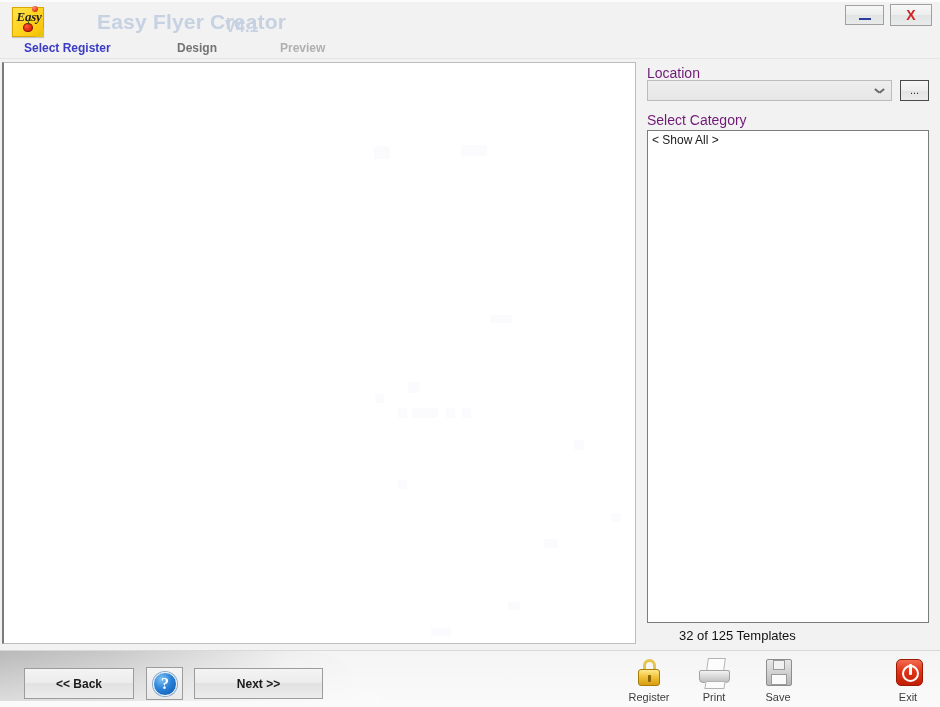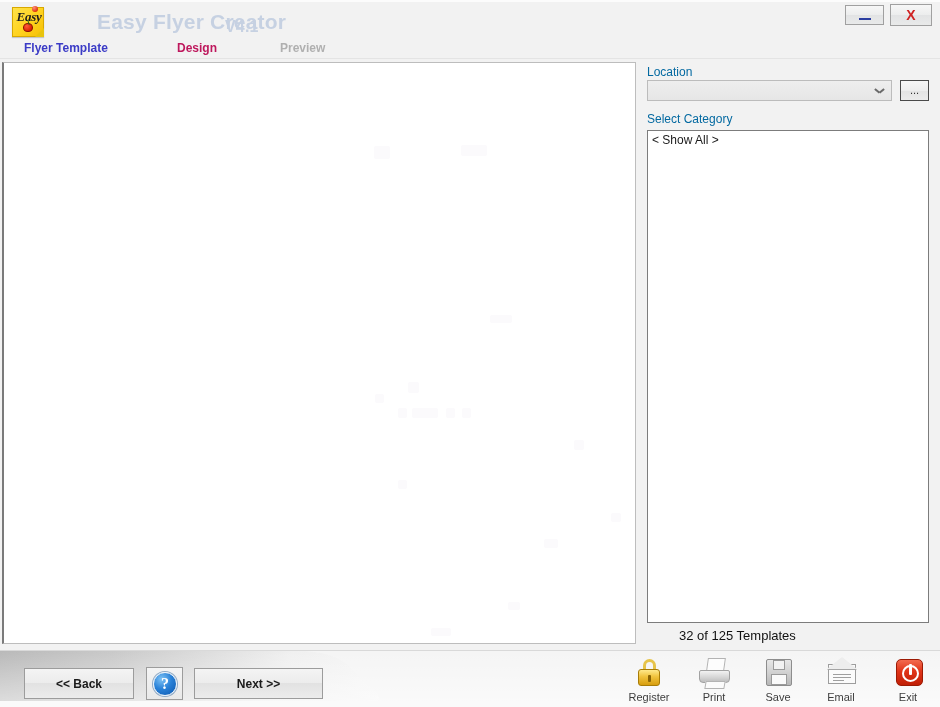--- a/index.html
+++ b/index.html
@@ -528,7 +528,7 @@
     <div class="app-version">V4.1</div>
 
     <div class="steps">
-      <div class="step s0">Flyer Template</div>
+      <div class="step s0">Select Register</div>
       <div class="step s1">Design</div>
       <div class="step s2">Preview</div>
     </div>

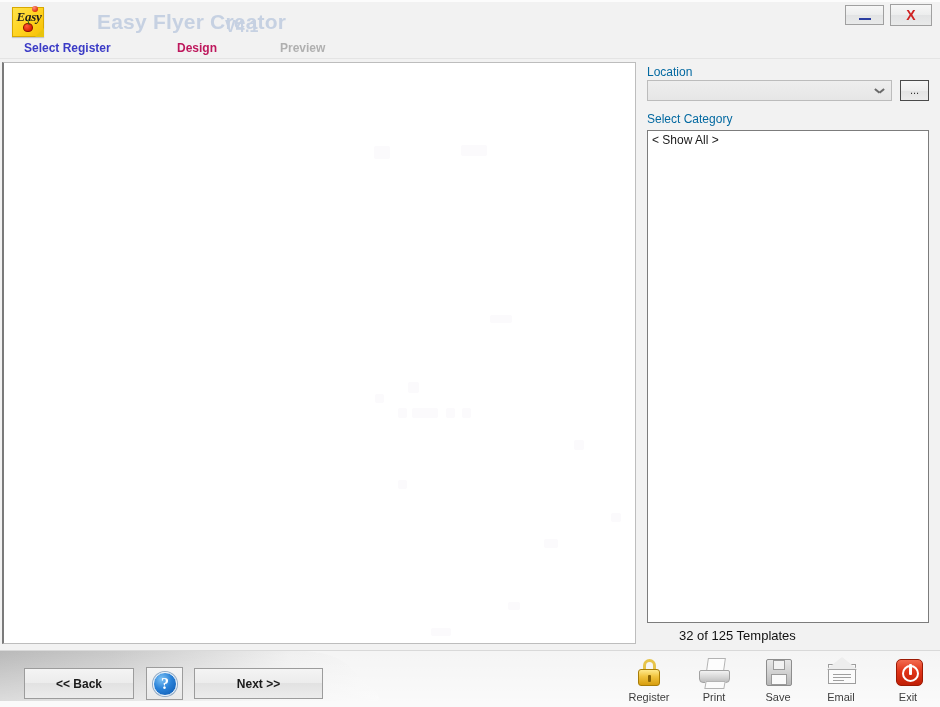--- a/index.html
+++ b/index.html
@@ -136,7 +136,7 @@
     white-space: nowrap;
   }
   .step.s0 { left: 24px; color: #3b3bc6; }
-  .step.s1 { left: 177px; color: #be185d; }
+  .step.s1 { left: 177px; color: #737373; }
   .step.s2 { left: 280px; color: #b0b0b0; }
 
   

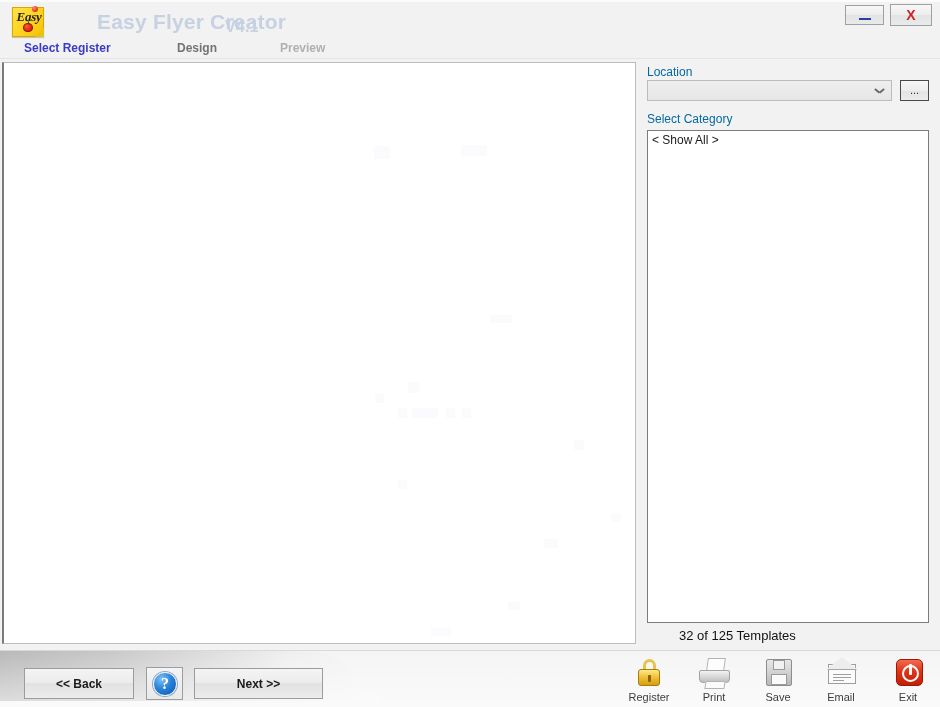--- a/index.html
+++ b/index.html
@@ -199,8 +199,8 @@
   
   .side-label {
     position: absolute;
-    font-size: 12px;
-    color: #0369a1;
+    font-size: 14px;
+    color: #701a75;
     white-space: nowrap;
   }
   .label-location { left: 647px; top: 65px; }

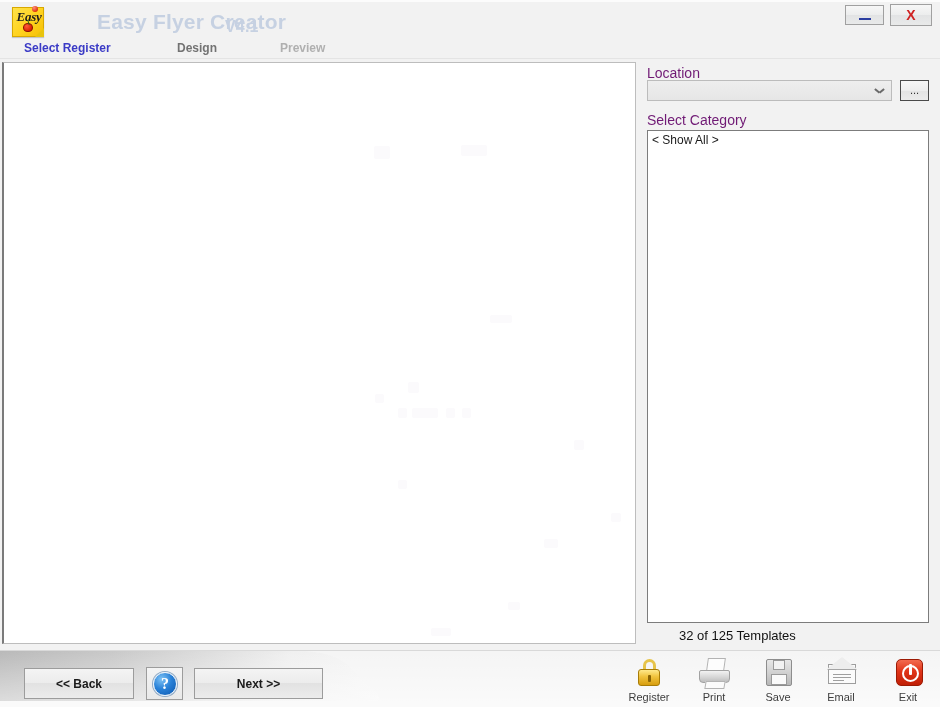--- a/index.html
+++ b/index.html
@@ -617,17 +617,6 @@
     <div class="tool-label">Save</div>
   </div>
 
-  <div class="tool tool-email">
-    <div class="tool-glyph">
-      <span class="ico-env">
-        <span class="ln ln1"></span>
-        <span class="ln ln2"></span>
-        <span class="ln ln3"></span>
-      </span>
-      <span class="ico-env-flap"></span>
-    </div>
-    <div class="tool-label">Email</div>
-  </div>
 
   <div class="tool tool-exit">
     <div class="tool-glyph">

